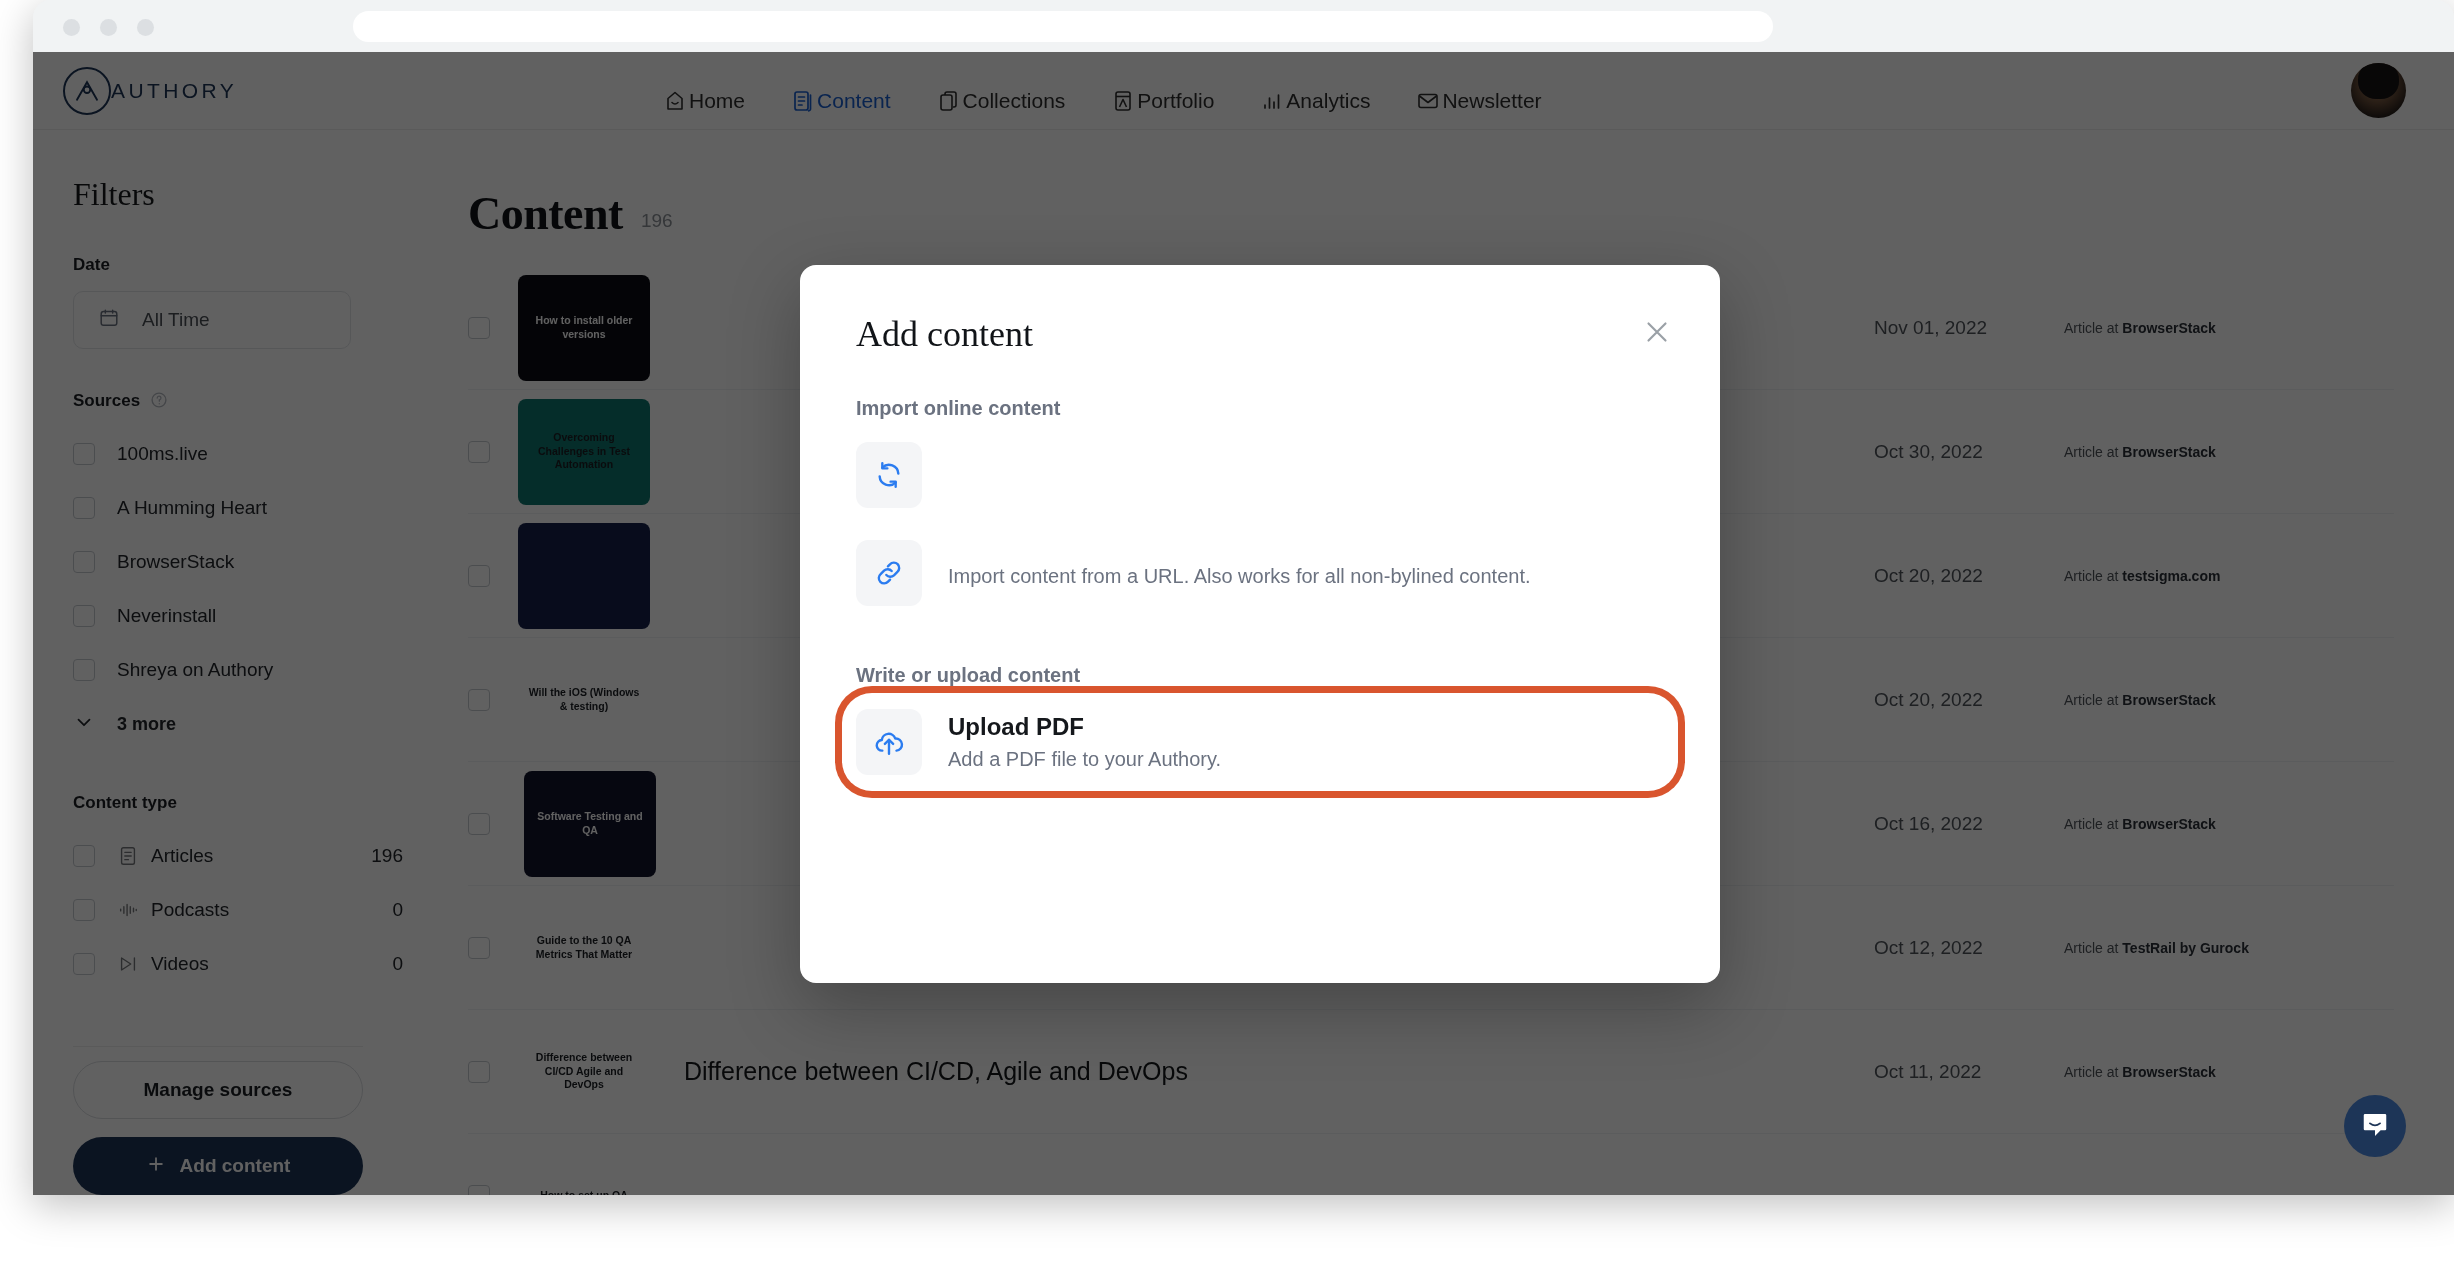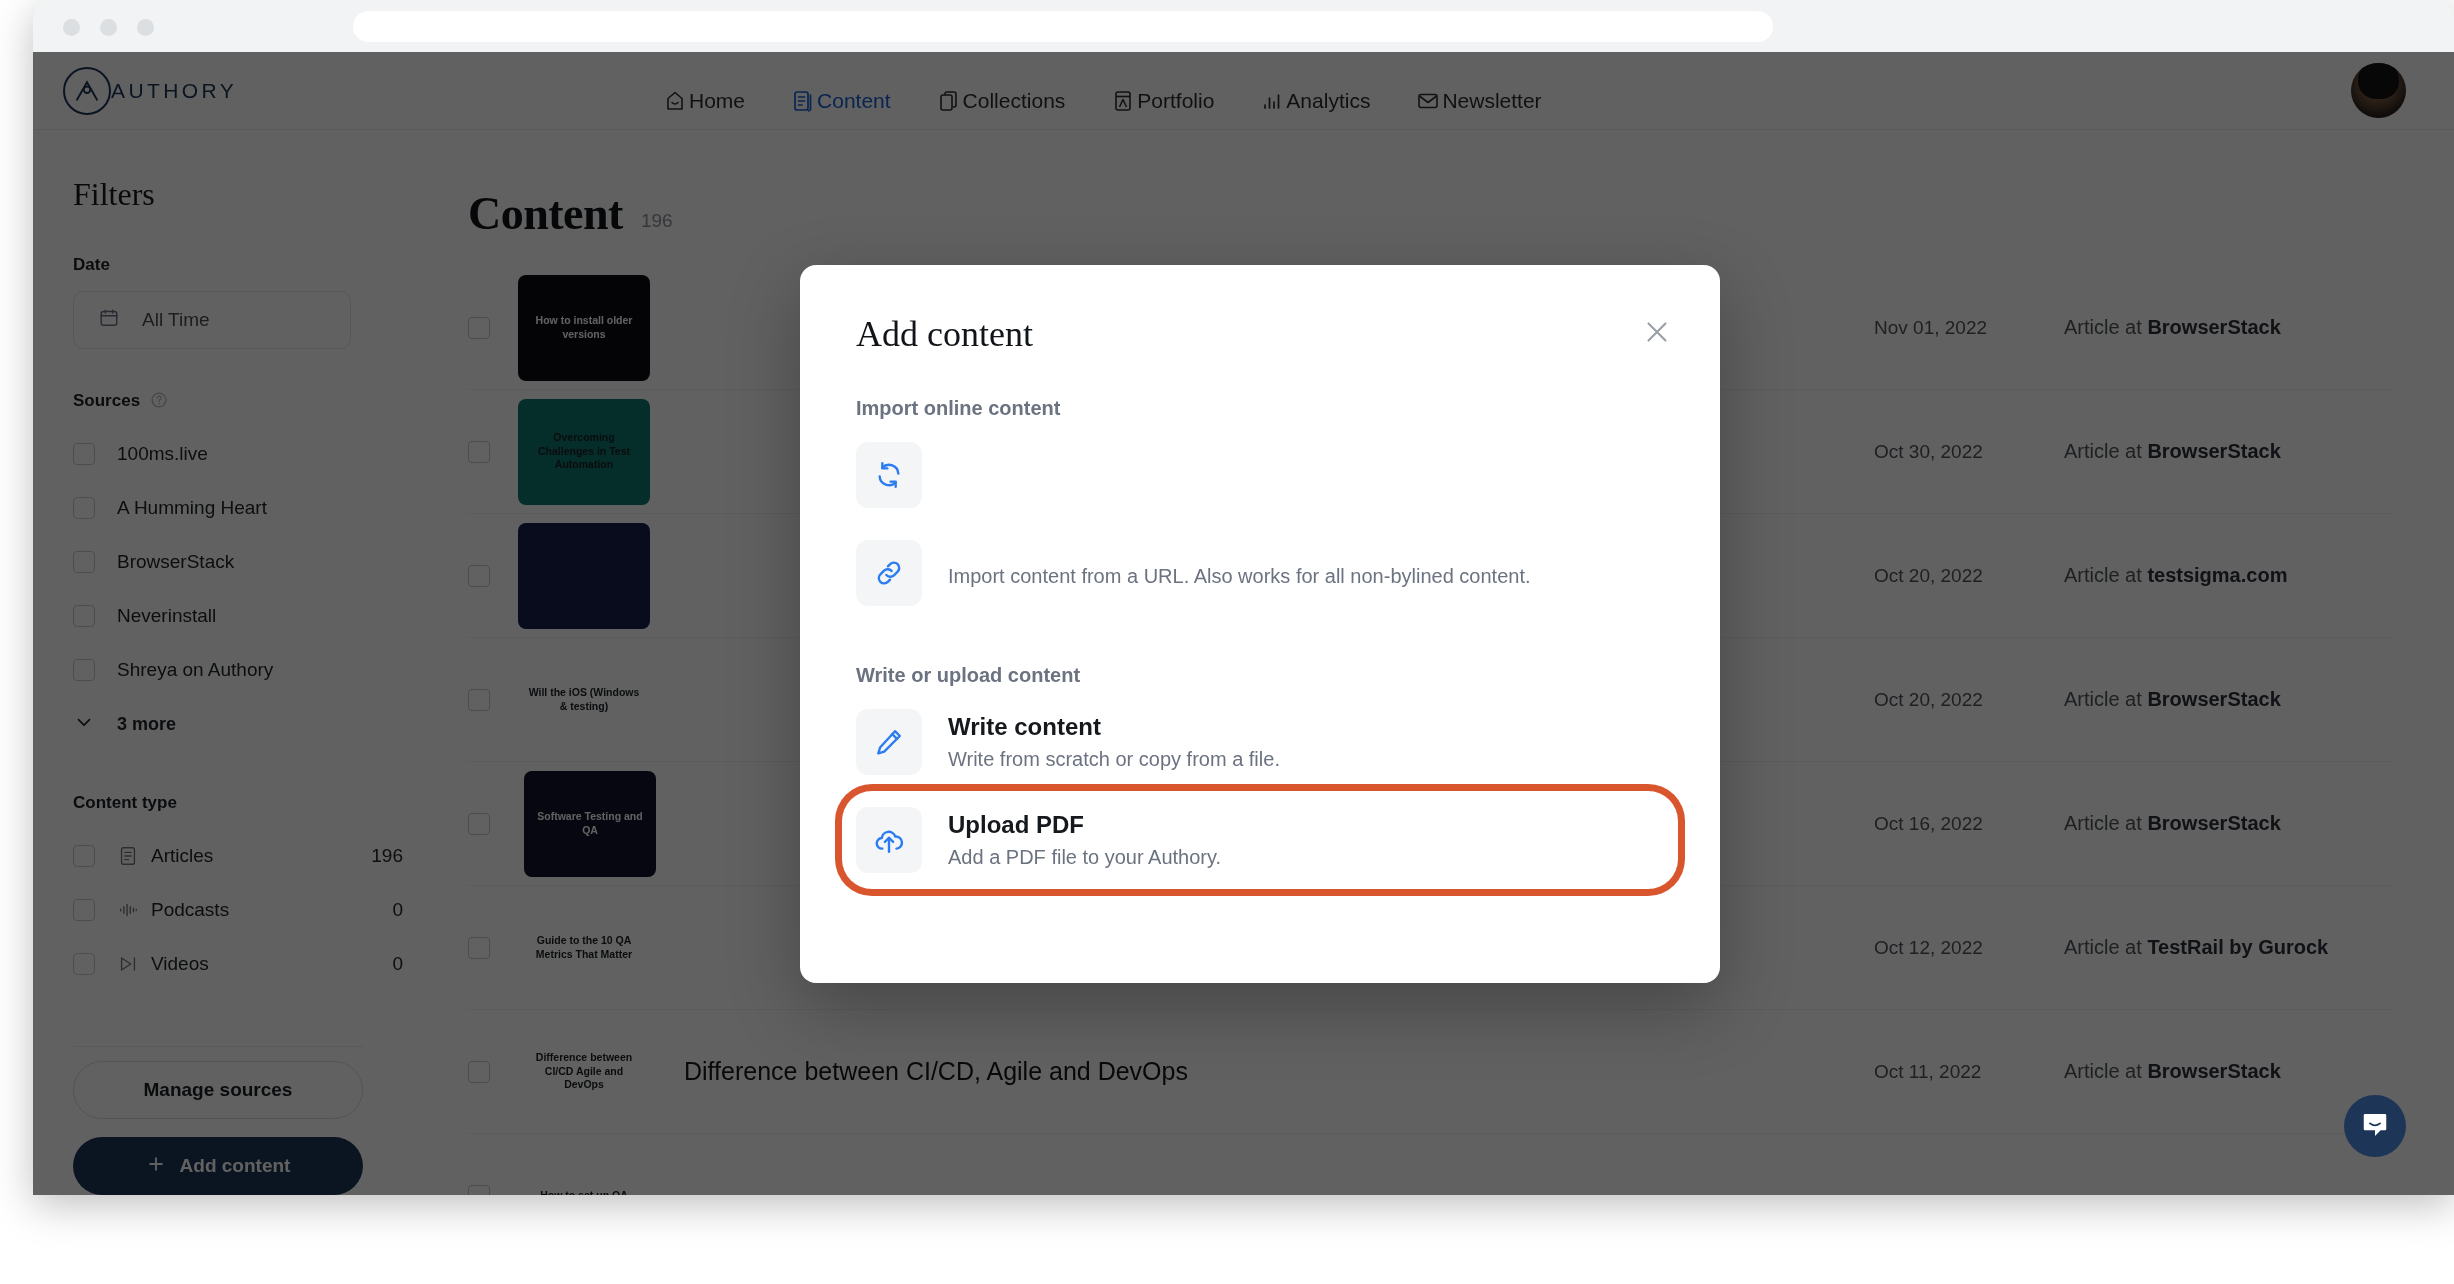--- a/index.html
+++ b/index.html
@@ -213,7 +213,7 @@
     flex: 1; white-space: nowrap; overflow: hidden; text-overflow: ellipsis;
   }
   .row-date { width: 190px; flex: none; font-size: 19px; color: #4f545b; }
-  .row-src  { width: 330px; flex: none; font-size: 20px; color: #4f545b; }
+  .row-src  { width: 330px; flex: none; font-size: 14px; color: #4f545b; }
   .row-src b { font-weight: 700; color: #2b3038; }
 
   

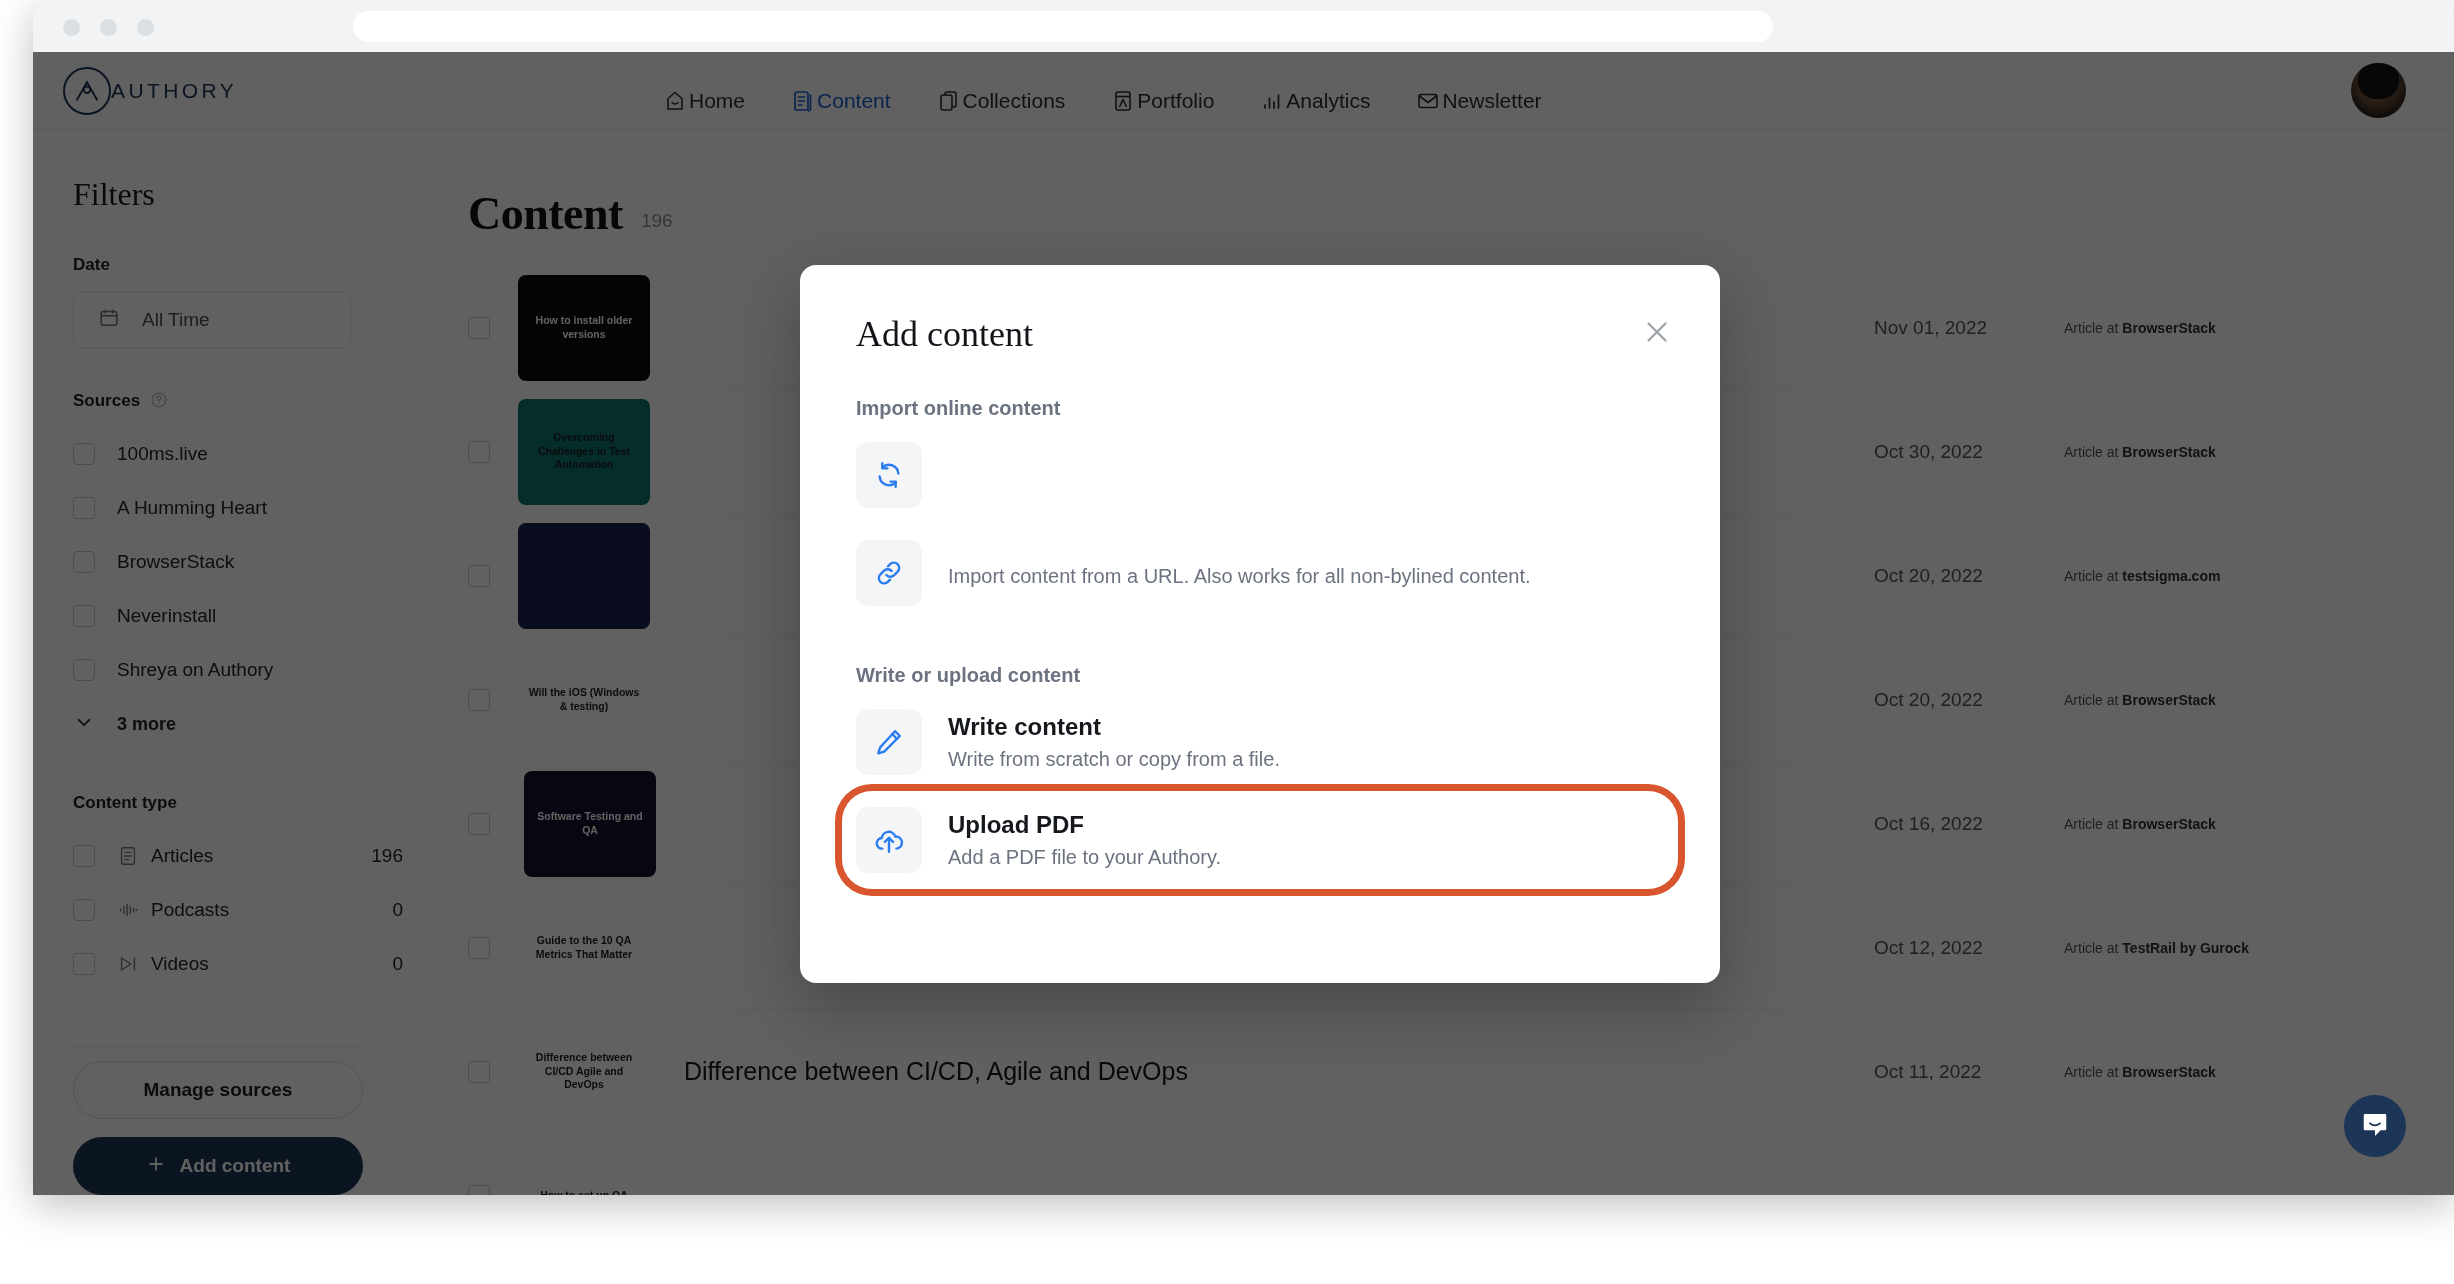--- a/index.html
+++ b/index.html
@@ -616,18 +616,6 @@
 
       <div class="modal-section-label">Write or upload content</div>
 
-      <div class="opt-row">
-        <span class="opt-ico-box">
-          <svg width="32" height="32" viewBox="0 0 24 24" fill="none" stroke="#2b7cf0" stroke-width="1.8" stroke-linecap="round" stroke-linejoin="round">
-            <path d="M16.5 3.9 L20.1 7.5 L8.4 19.2 L4 20.5 L5.3 16.1 Z"></path>
-            <path d="M14.4 6 L18 9.6"></path>
-          </svg>
-        </span>
-        <span>
-          <span class="opt-title" style="display:block">Write content</span>
-          <span class="opt-desc" style="display:block">Write from scratch or copy from a file.</span>
-        </span>
-      </div>
 
       <div class="opt-row highlighted">
         <span class="opt-ico-box">

